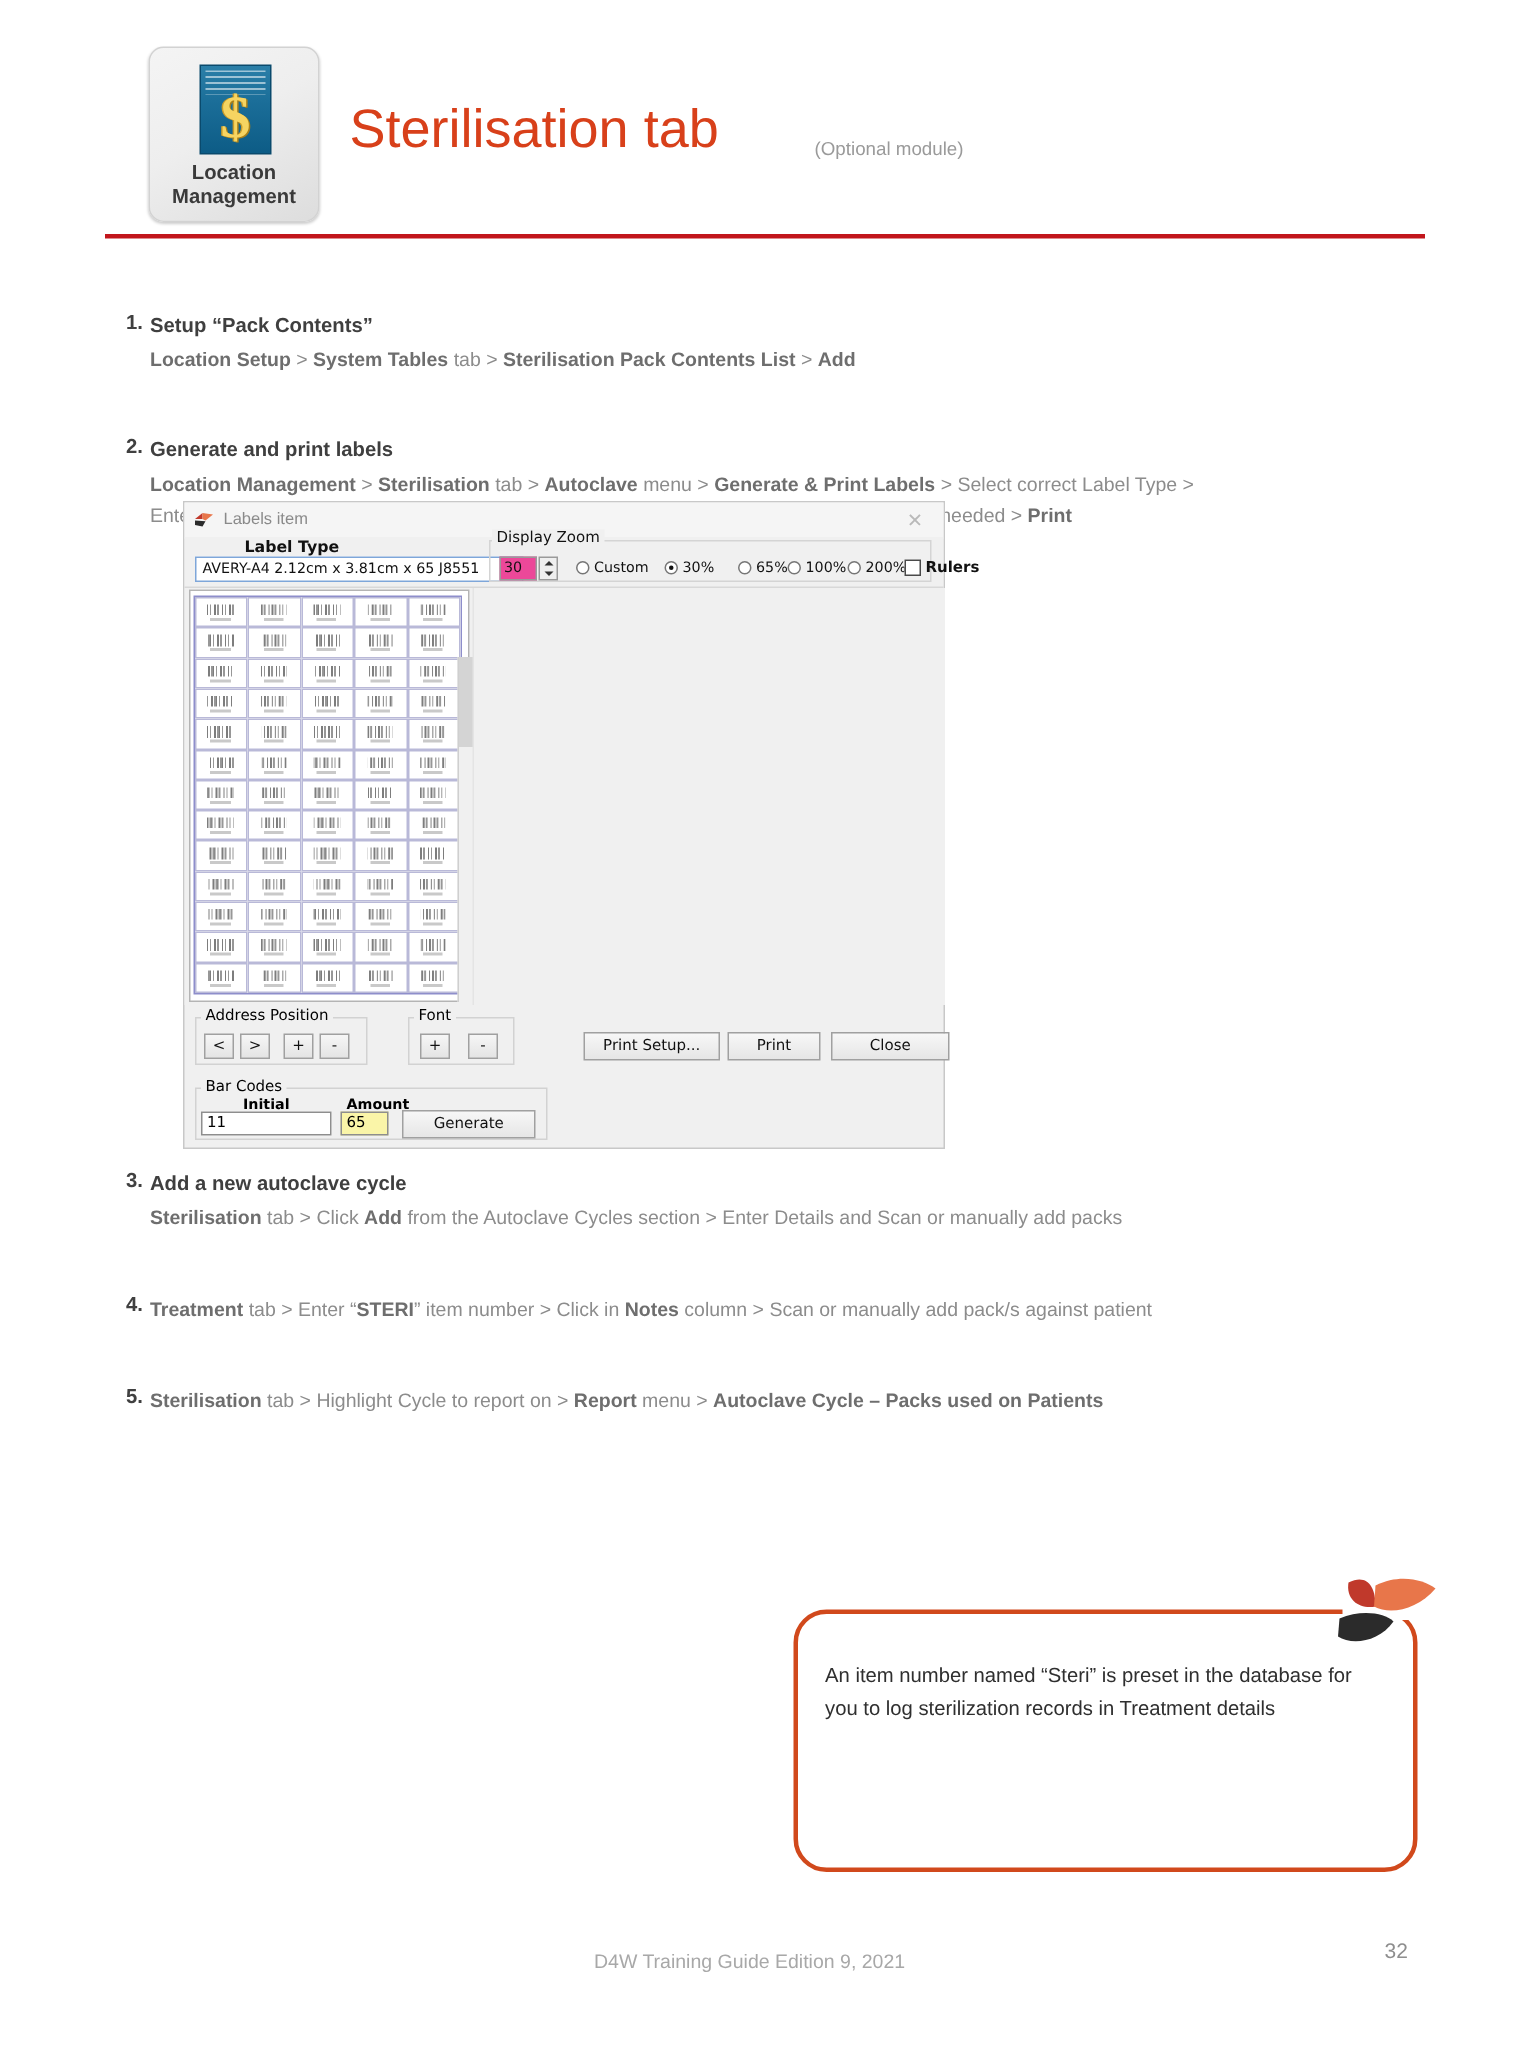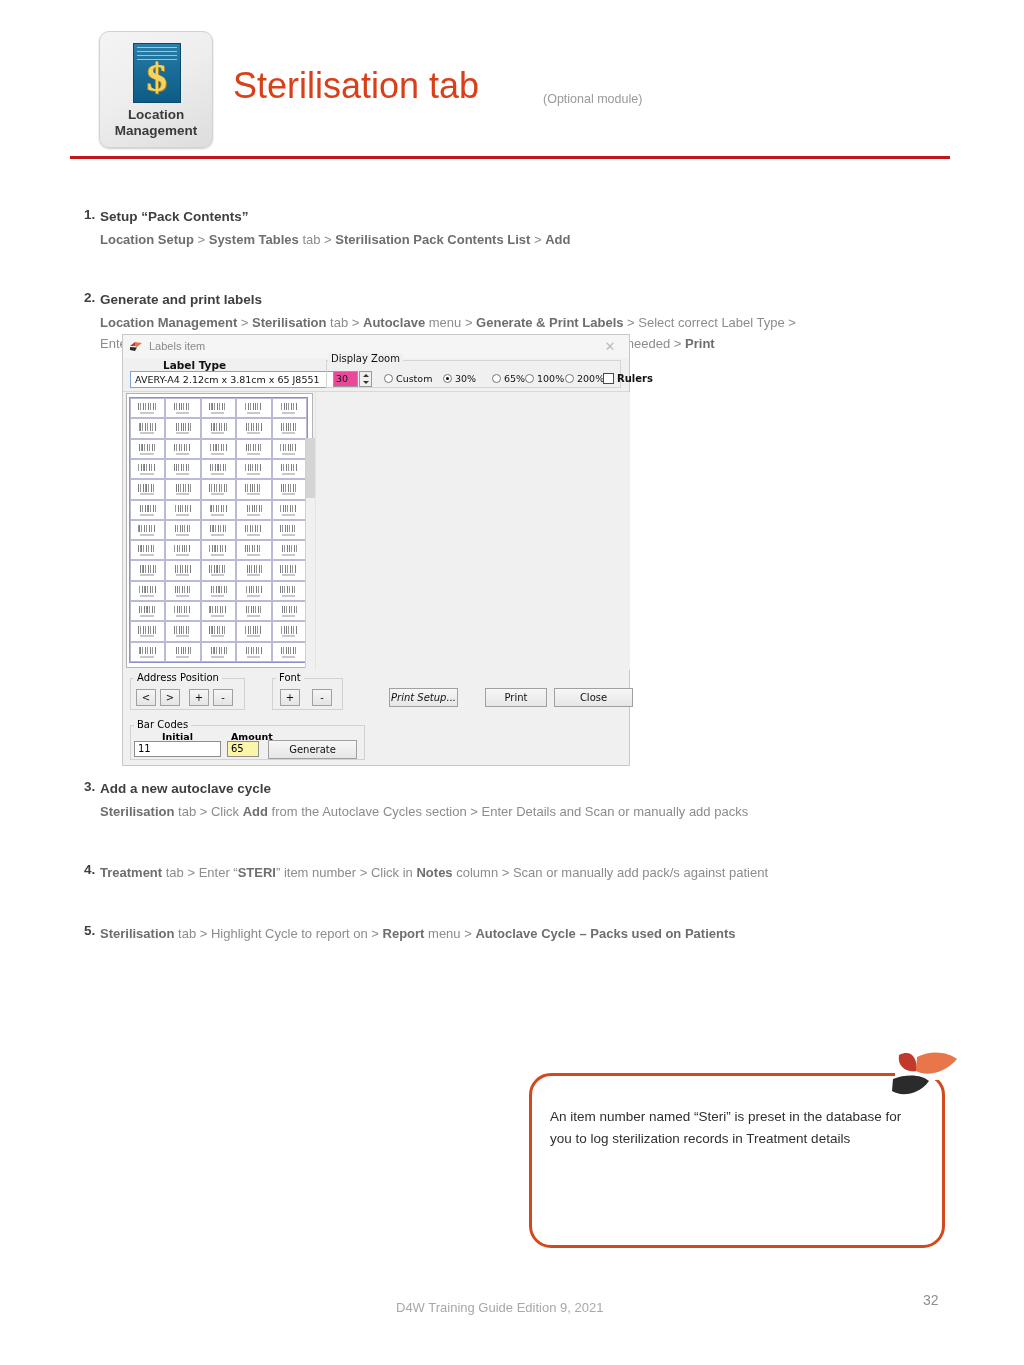--- a/index.html
+++ b/index.html
@@ -897,7 +897,7 @@
   <div class="mini-btn" style="left:157px; top:354px;">+</div>
   <div class="mini-btn" style="left:189px; top:354px;">-</div>
 
-  <div class="wide-btn" style="left:266px; top:353px; width:69px;font-style:italic;">Print Setup...</div>
+  <div class="wide-btn" style="left:266px; top:353px; width:91px;">Print Setup...</div>
   <div class="wide-btn" style="left:362px; top:353px; width:62px;">Print</div>
   <div class="wide-btn" style="left:431px; top:353px; width:79px;">Close</div>
 

